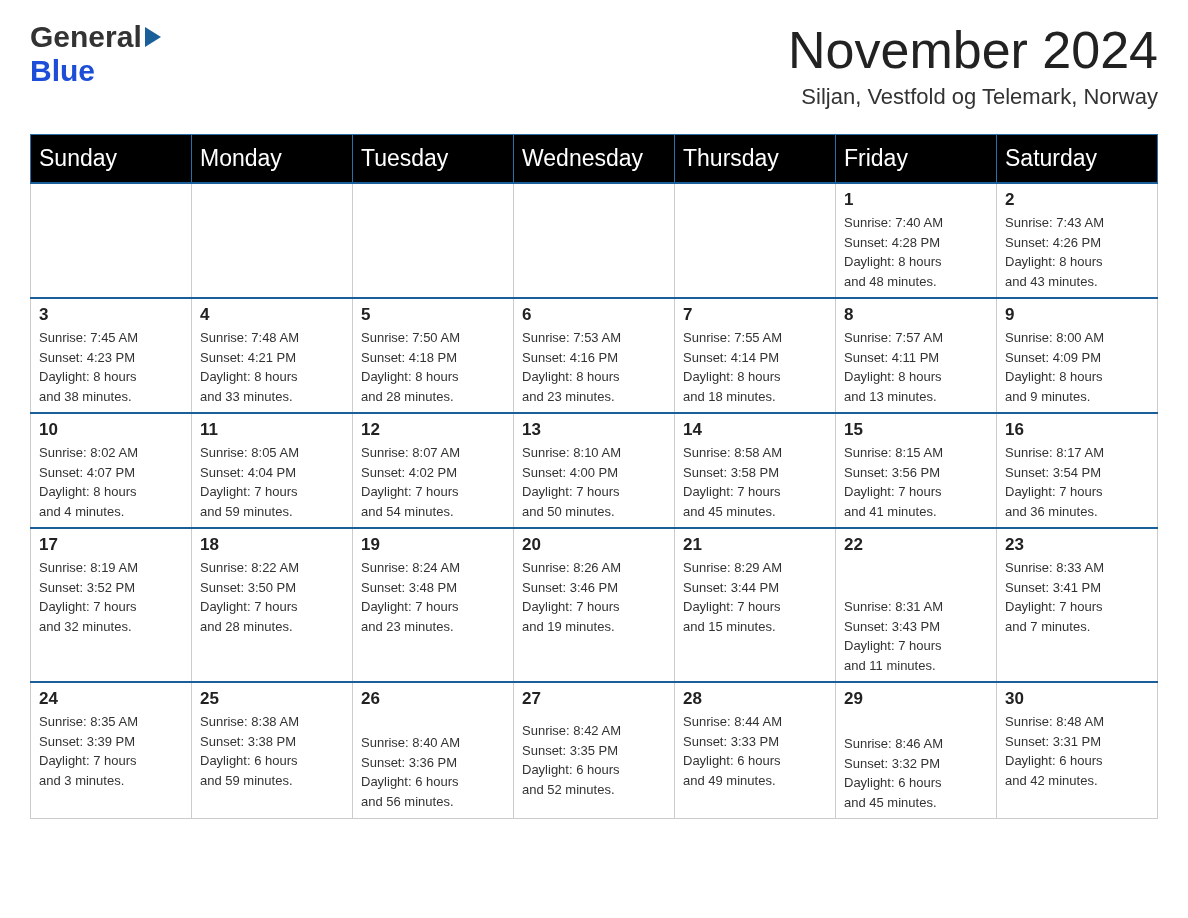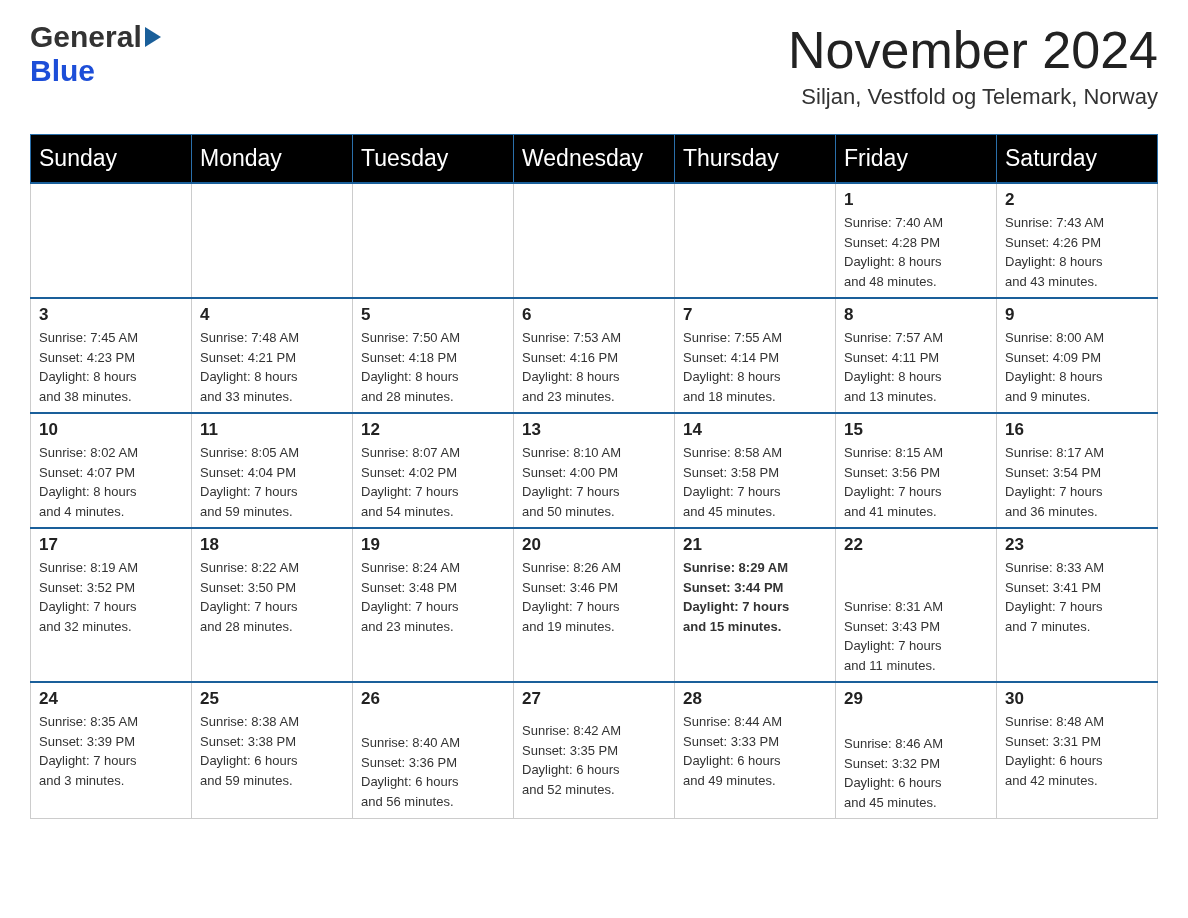--- a/index.html
+++ b/index.html
@@ -287,7 +287,7 @@
         </td>
         <td>
           <span class="day-num">21</span>
-          <div class="day-info" style="white-space: pre-line; font-weight: bold;">Sunrise: 8:29 AM
+          <div class="day-info" style="white-space: pre-line;">Sunrise: 8:29 AM
 Sunset: 3:44 PM
 Daylight: 7 hours
 and 15 minutes.</div>

